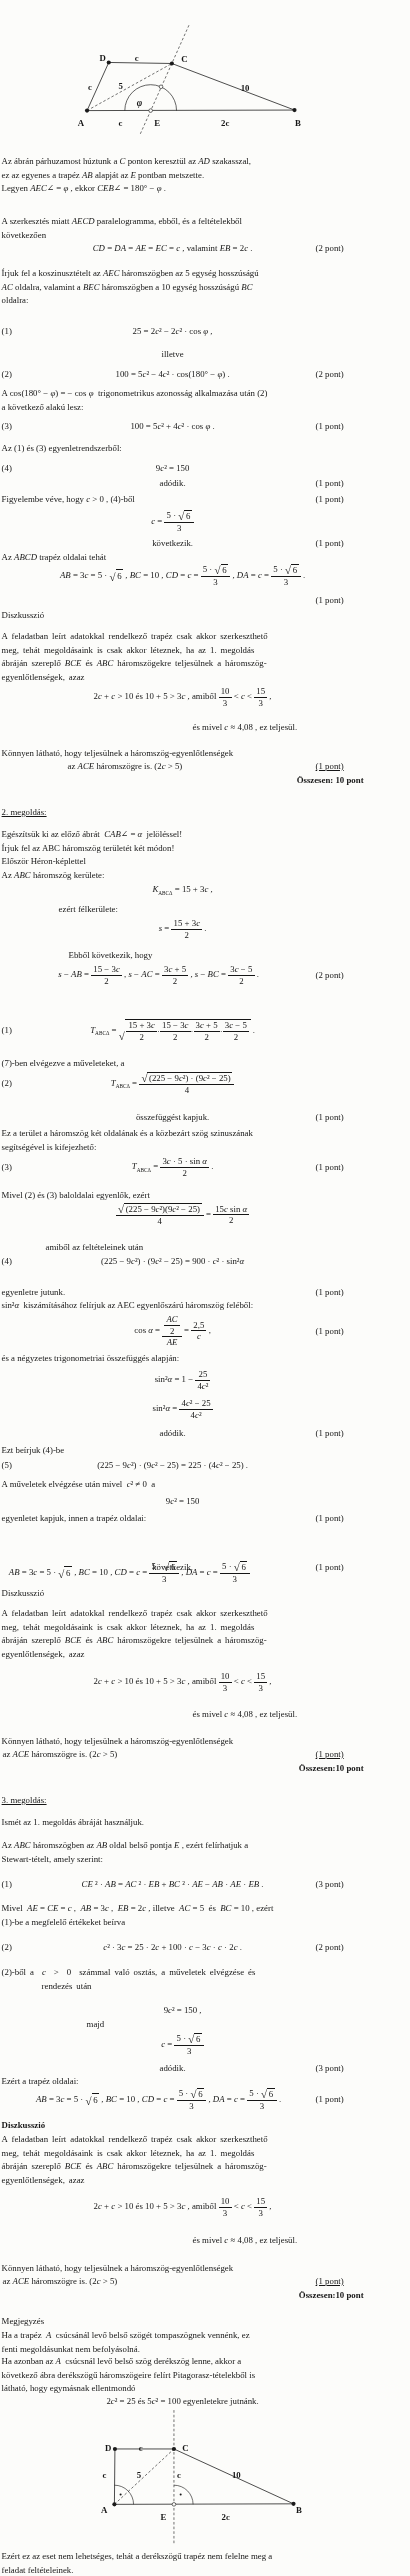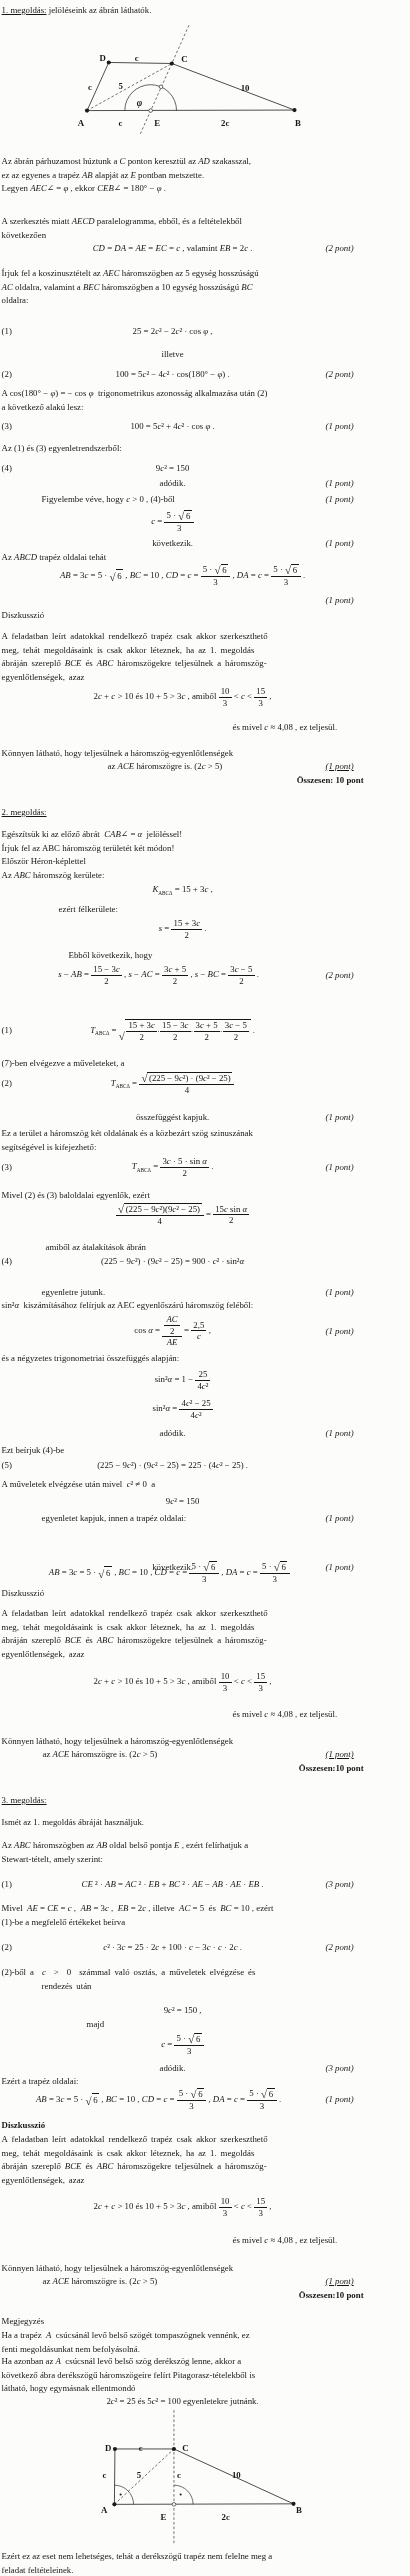--- a/index.html
+++ b/index.html
@@ -42,7 +42,6 @@
 
 <div class="page">
 
-  <div class="line" style="top:4.1px"><span class="hu">1. megoldás:</span><span> jelöléseink az ábrán láthatók.</span></div>
 
   <svg class="abs" style="top:18.6px;left:0;width:410px;height:119px;font-size:17px" viewBox="0 0 792 230">
     <g stroke="#1a1a1a" fill="none" stroke-width="1.5">

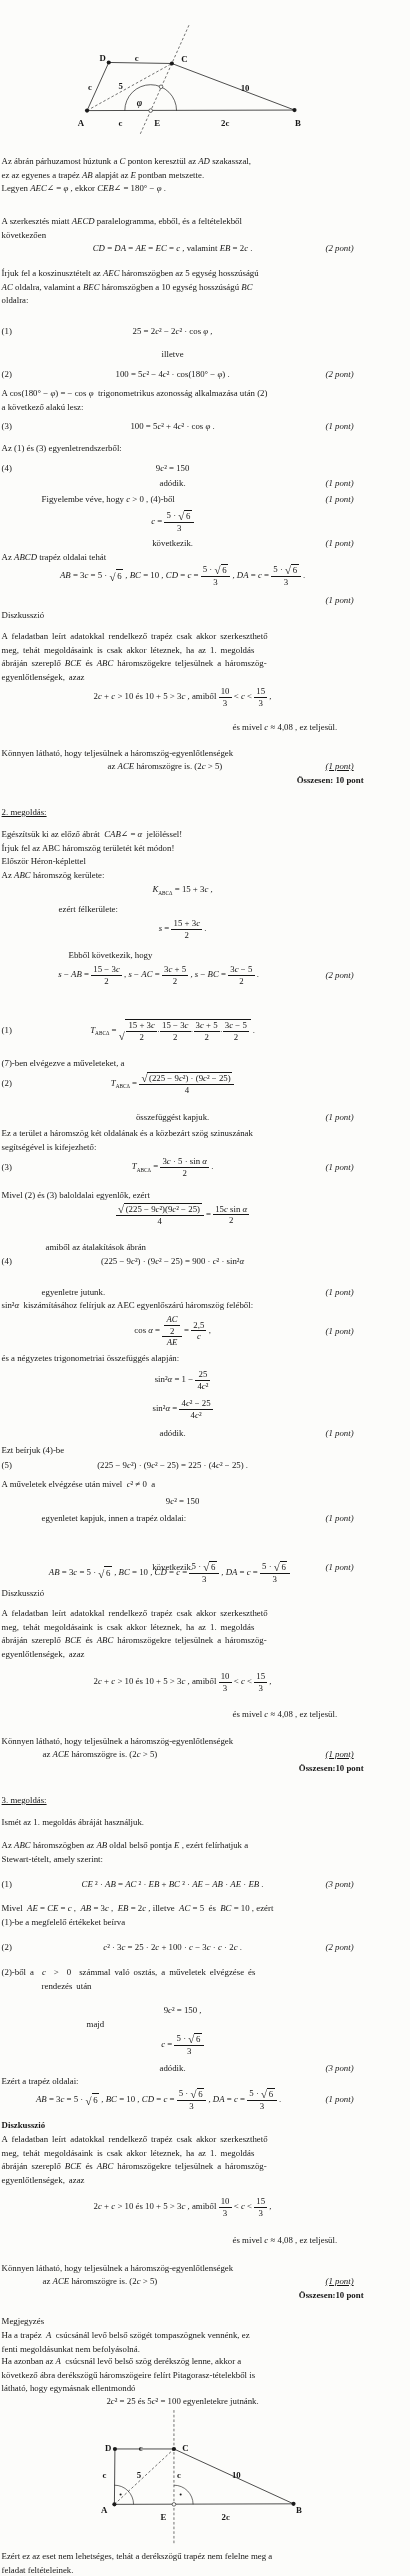--- a/index.html
+++ b/index.html
@@ -18,7 +18,7 @@
   .no{flex:0 0 28px;}
   .mid{flex:1 1 auto;text-align:center;}
   .midl{flex:1 1 auto;text-align:left;margin-left:40px;}
-  .pont{flex:0 0 48px;text-align:center;font-style:italic;}
+  .pont{flex:0 0 48px;text-align:left;}
   .u{text-decoration:underline;}
   .total{position:absolute;left:1.6px;width:362px;text-align:right;font-weight:bold;}
   

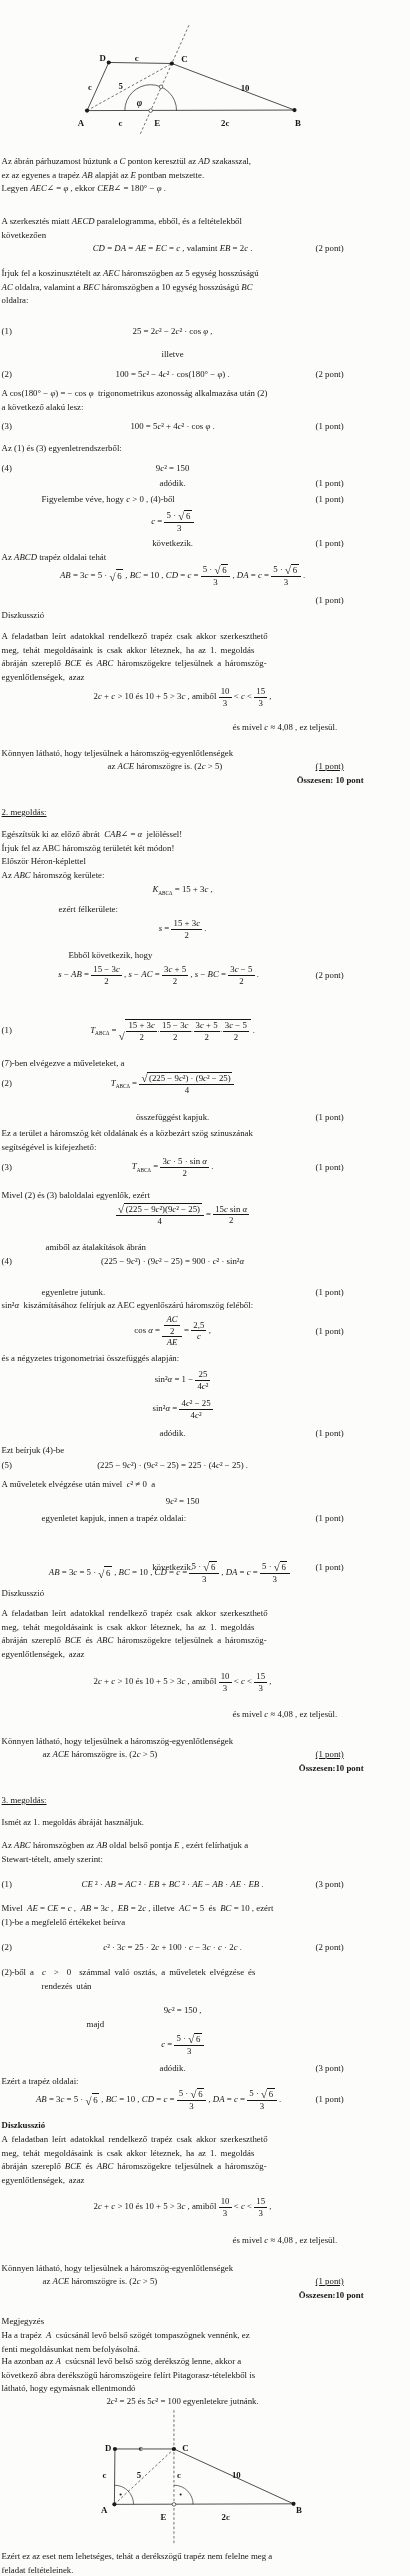--- a/index.html
+++ b/index.html
@@ -17,7 +17,7 @@
   .row{position:absolute;left:1.6px;width:362px;display:flex;align-items:center;line-height:12.4px;}
   .no{flex:0 0 28px;}
   .mid{flex:1 1 auto;text-align:center;}
-  .midl{flex:1 1 auto;text-align:left;margin-left:40px;}
+  .midl{flex:1 1 auto;text-align:left;}
   .pont{flex:0 0 48px;text-align:left;}
   .u{text-decoration:underline;}
   .total{position:absolute;left:1.6px;width:362px;text-align:right;font-weight:bold;}

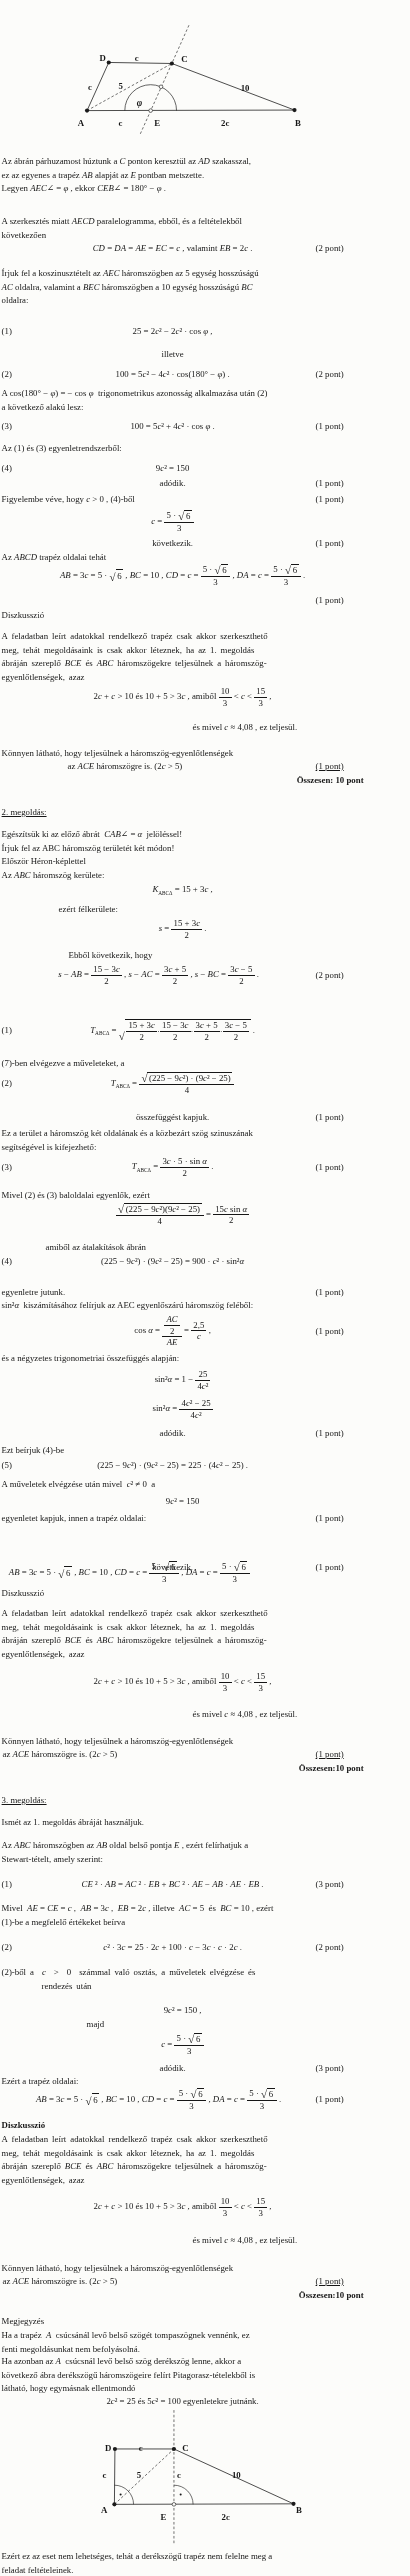--- a/index.html
+++ b/index.html
@@ -279,7 +279,7 @@
           <span class="de">2</span>
         </span></span>
   </div>
-  <div class="line ind85" style="top:1241px">amiből az átalakítások ábrán</div>
+  <div class="line ind85" style="top:1241px">amiből az feltételeinek után</div>
   <div class="row" style="top:1255px">
     <span class="no">(4)</span>
     <span class="mid">(225 − 9<i class="v">c</i>²) · (9<i class="v">c</i>² − 25) = 900 · <i class="v">c</i>² · sin²<i class="v">α</i></span>

